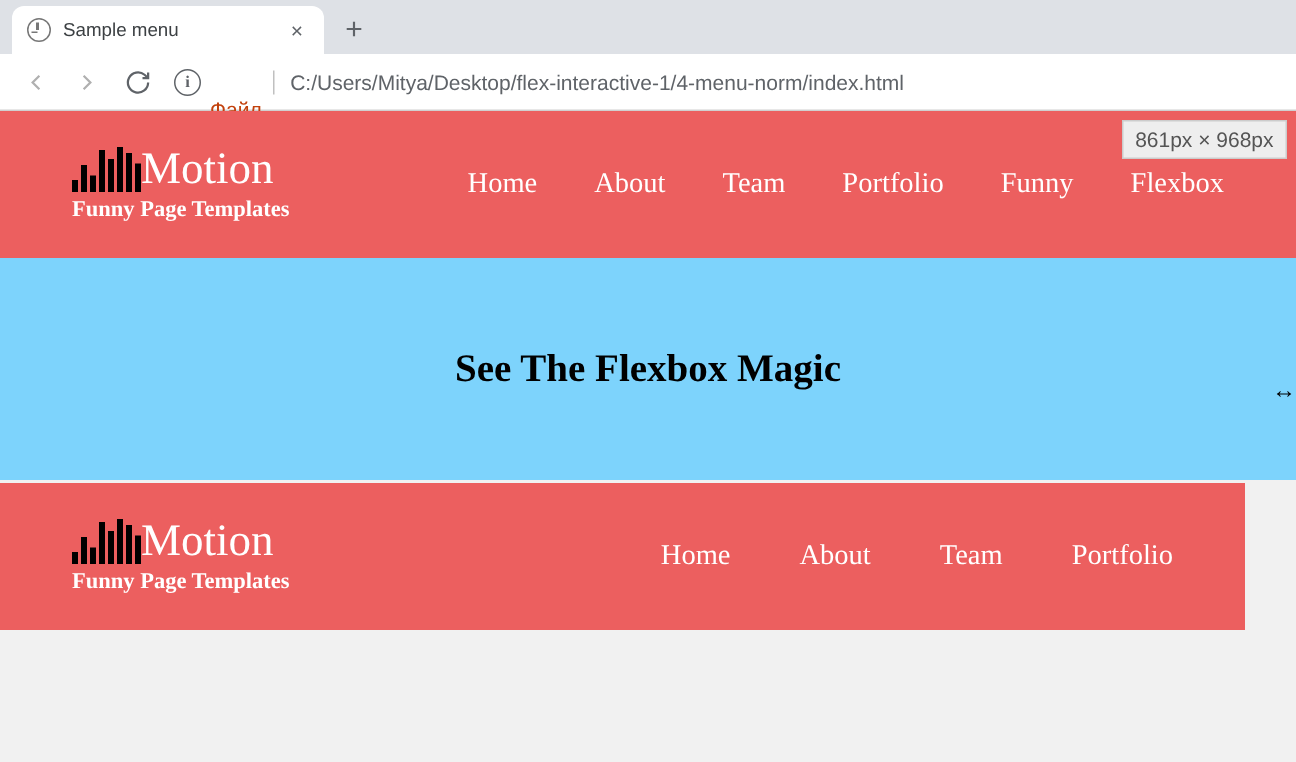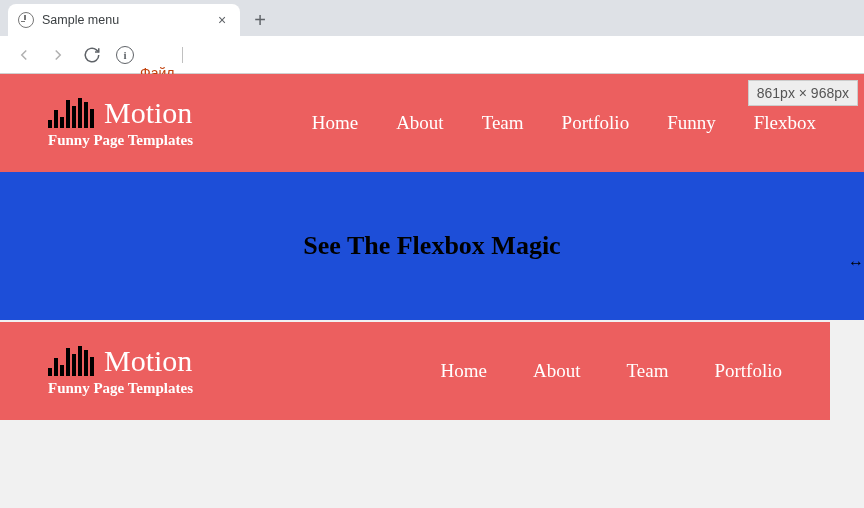--- a/index.html
+++ b/index.html
@@ -8,7 +8,7 @@
   
   .chrome { width: 100%; background: #dee1e6; }
   .tab-strip { height: 36px; display: flex; align-items: flex-end; padding-left: 8px; }
-  .tab { background: #ffffff; width: 232px; height: 32px; border-top-left-radius: 8px; border-top-right-radius: 8px; display: flex; align-items: center; padding: 0 10px; font-size: 12.5px; color: #3c4043; position: relative; }
+  .tab { background: #ffffff; width: 208px; height: 32px; border-top-left-radius: 8px; border-top-right-radius: 8px; display: flex; align-items: center; padding: 0 10px; font-size: 12.5px; color: #3c4043; position: relative; }
   .tab .favicon { width: 16px; height: 16px; border: 1.5px solid #777; border-radius: 50%; margin-right: 8px; position: relative; }
   .tab .favicon::before { content: ""; position: absolute; left: 5px; top: 2px; width: 1.5px; height: 5px; background: #777; }
   .tab .favicon::after { content: ""; position: absolute; left: 2px; bottom: 5px; width: 4px; height: 1.5px; background: #777; }

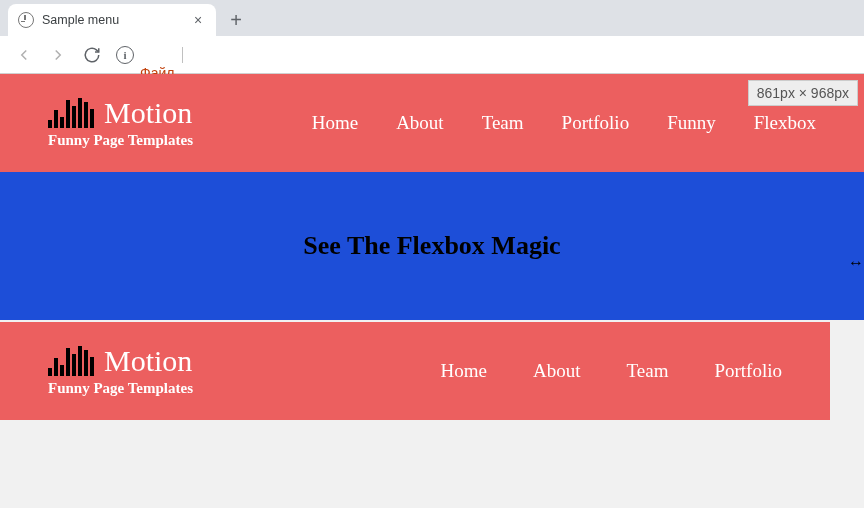--- a/index.html
+++ b/index.html
@@ -85,6 +85,7 @@
       <span class="info-icon">i</span>
       <span class="url-prefix">Файл</span>
       <span class="url-sep"></span>
+      <span class="url-path">C:/Users/Mitya/Desktop/flex-interactive-1/4-menu-norm/index.html</span>
     </div>
   </div>
 </div>

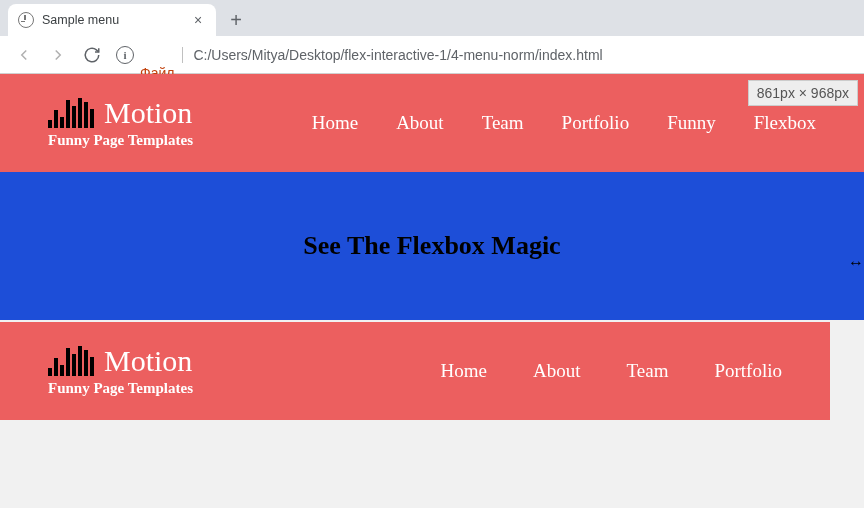--- a/index.html
+++ b/index.html
@@ -38,7 +38,7 @@
 
   .brand { display:flex; flex-direction:column; }
   .brand-row { display:flex; align-items:flex-end; }
-  .brand-name { font-family: Georgia, 'Times New Roman', serif; font-size: 30px; line-height:1; color:#fff; margin-left:10px; }
+  .brand-name { font-family: Georgia, 'Times New Roman', serif; font-size: 30px; line-height:1; color:#fff; margin-left:0; }
   .brand-sub { font-family: Georgia, 'Times New Roman', serif; font-size: 15px; color:#fff; margin-top:4px;font-weight:bold; }
 
   .bars { display:flex; align-items:flex-end; height:30px; gap:2px; }

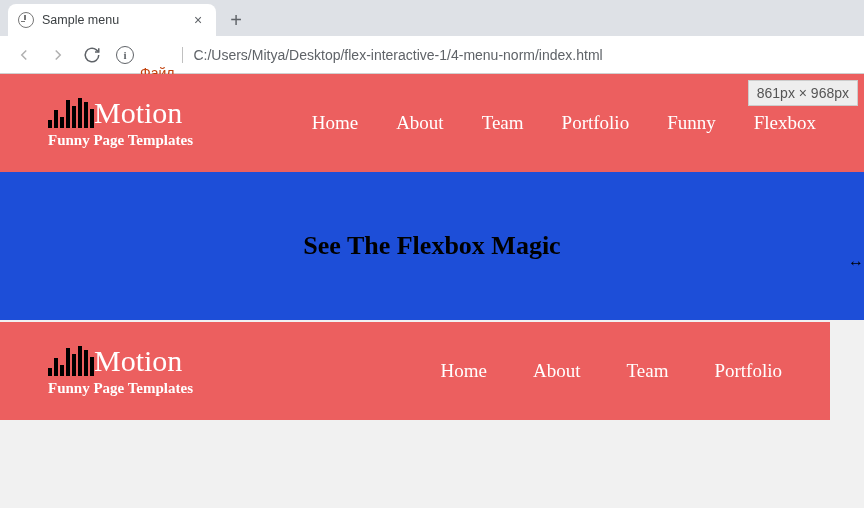--- a/index.html
+++ b/index.html
@@ -47,7 +47,7 @@
   .menu { display:flex; gap:38px; }
   .menu a { color:#fff; text-decoration:none; font-family: Georgia, 'Times New Roman', serif; font-size:19px; white-space:nowrap; }
 
-  .hero { width:100%; height:148px; display:flex; align-items:center; justify-content:center; background:#1d4ed8; }
+  .hero { width:100%; height:148px; display:flex; align-items:center; justify-content:center; background:#7dd3fc; }
   .hero h1 { font-family: Georgia, 'Times New Roman', serif; font-weight:bold; font-size:26px; color:#000; }
 
   .menu.bottom { gap:46px; }

